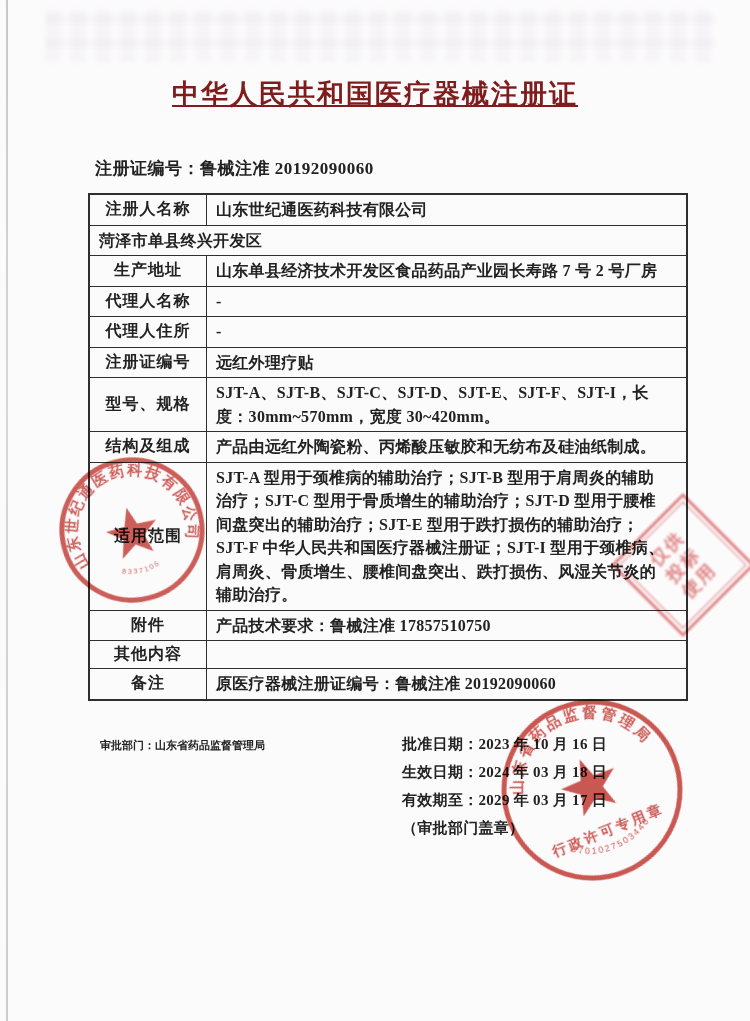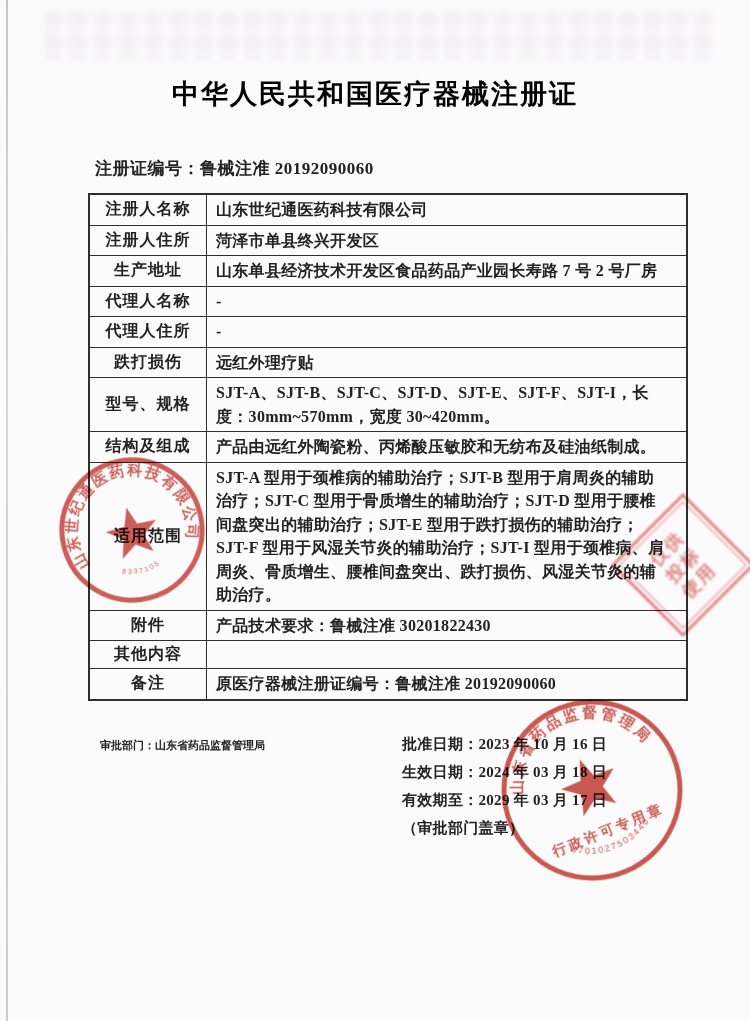--- a/index.html
+++ b/index.html
@@ -19,7 +19,7 @@
   .title{
     position:absolute;top:76px;left:0;width:100%;text-align:center;
     font-family:"Liberation Sans","DejaVu Sans",sans-serif;
-    font-size:27px;font-weight:900;letter-spacing:2px;color:#000000;
+    font-size:27px;font-weight:900;letter-spacing:2px;color:#7f1d1d;text-decoration:underline;
   }
   .certline{position:absolute;top:157px;left:95px;font-size:17px;font-weight:700;letter-spacing:.5px;text-align:right;}
   .cert-table{

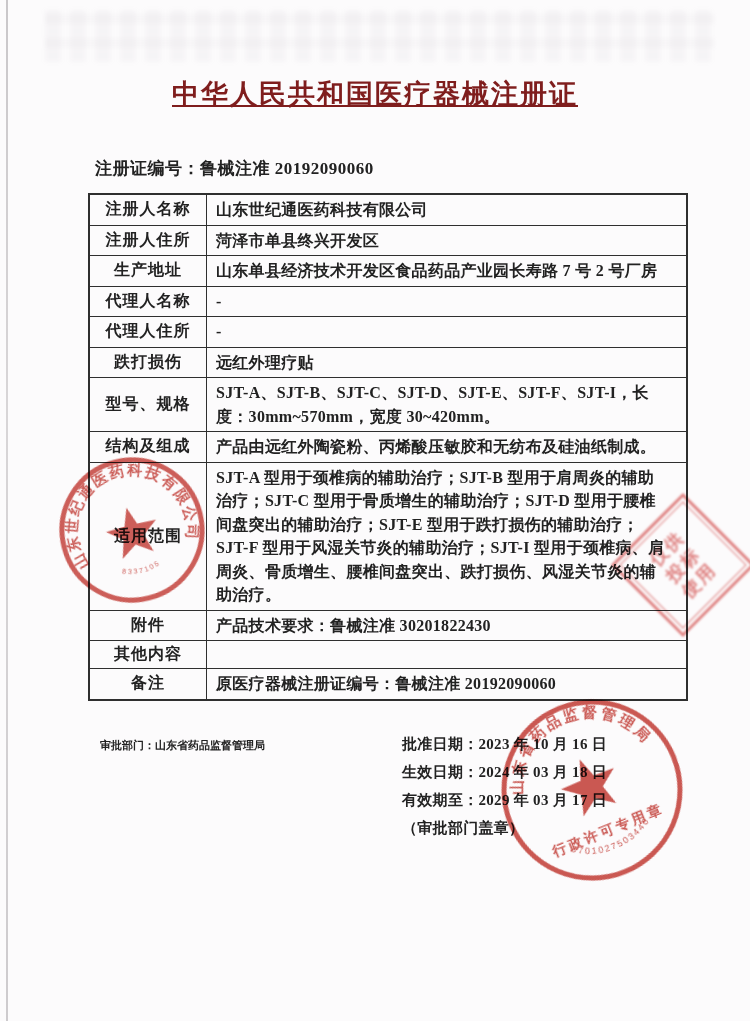--- a/index.html
+++ b/index.html
@@ -80,7 +80,6 @@
       <div class="cv">山东世纪通医药科技有限公司</div>
     </div>
     <div class="row">
-      <div class="cl">注册人住所</div>
       <div class="cv">菏泽市单县终兴开发区</div>
     </div>
     <div class="row">

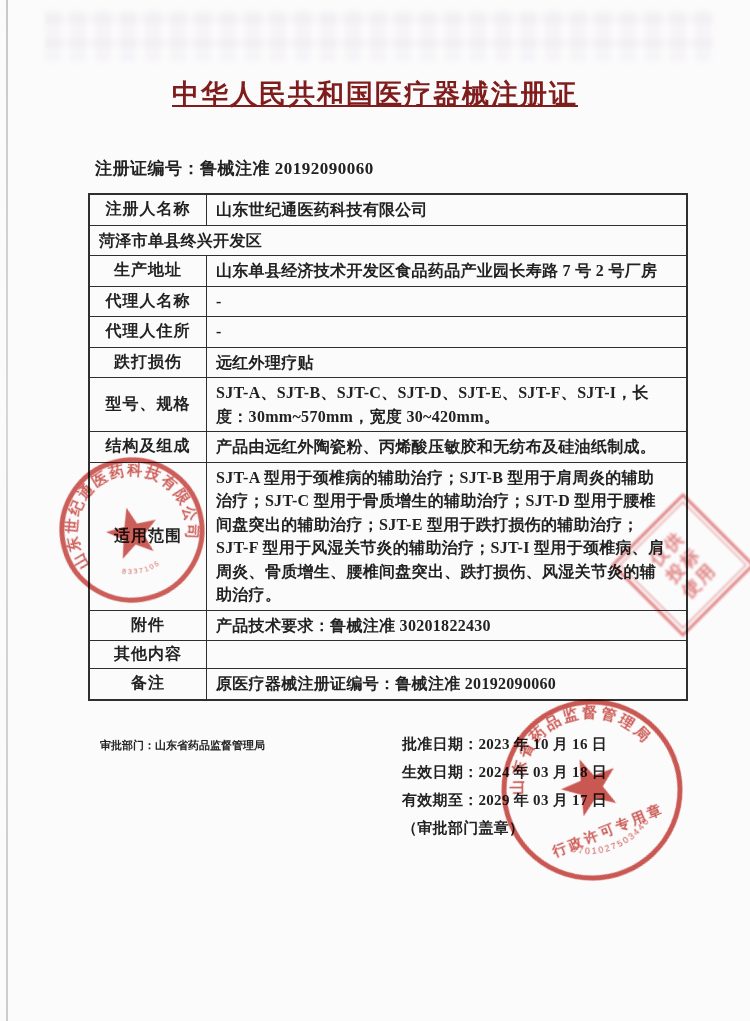--- a/index.html
+++ b/index.html
@@ -95,7 +95,7 @@
       <div class="cv">-</div>
     </div>
     <div class="row">
-      <div class="cl">跌打损伤</div>
+      <div class="cl">注册证编号</div>
       <div class="cv">远红外理疗贴</div>
     </div>
     <div class="row">

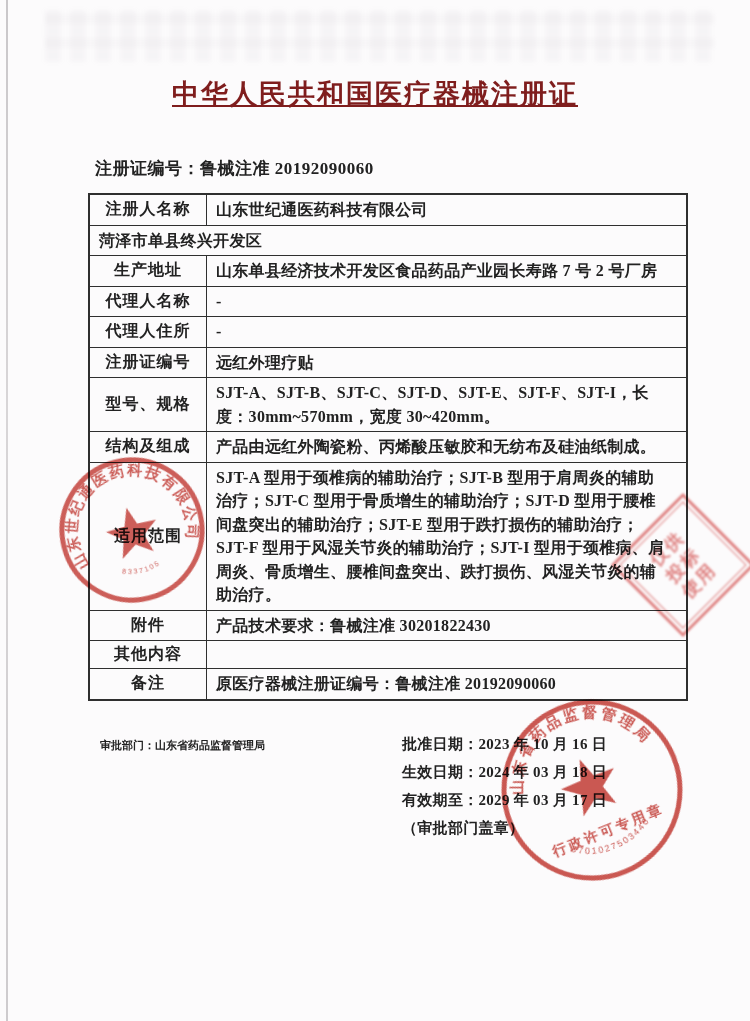--- a/index.html
+++ b/index.html
@@ -108,7 +108,7 @@
     </div>
     <div class="row">
       <div class="cl">适用范围</div>
-      <div class="cv">SJT-A 型用于颈椎病的辅助治疗；SJT-B 型用于肩周炎的辅助治疗；SJT-C 型用于骨质增生的辅助治疗；SJT-D 型用于腰椎间盘突出的辅助治疗；SJT-E 型用于跌打损伤的辅助治疗；SJT-F 型用于风湿关节炎的辅助治疗；SJT-I 型用于颈椎病、肩周炎、骨质增生、腰椎间盘突出、跌打损伤、风湿关节炎的辅助治疗。</div>
+      <div class="cv">SJT-A 型用于颈椎病的辅助治疗；SJT-B 型用于肩周炎的辅助治疗；SJT-C 型用于骨质增生的辅助治疗；SJT-D 型用于腰椎间盘突出的辅助治疗；SJT-E 型用于跌打损伤的辅助治疗；SJT-F 中华人民共和国医疗器械注册证；SJT-I 型用于颈椎病、肩周炎、骨质增生、腰椎间盘突出、跌打损伤、风湿关节炎的辅助治疗。</div>
     </div>
     <div class="row">
       <div class="cl">附件</div>

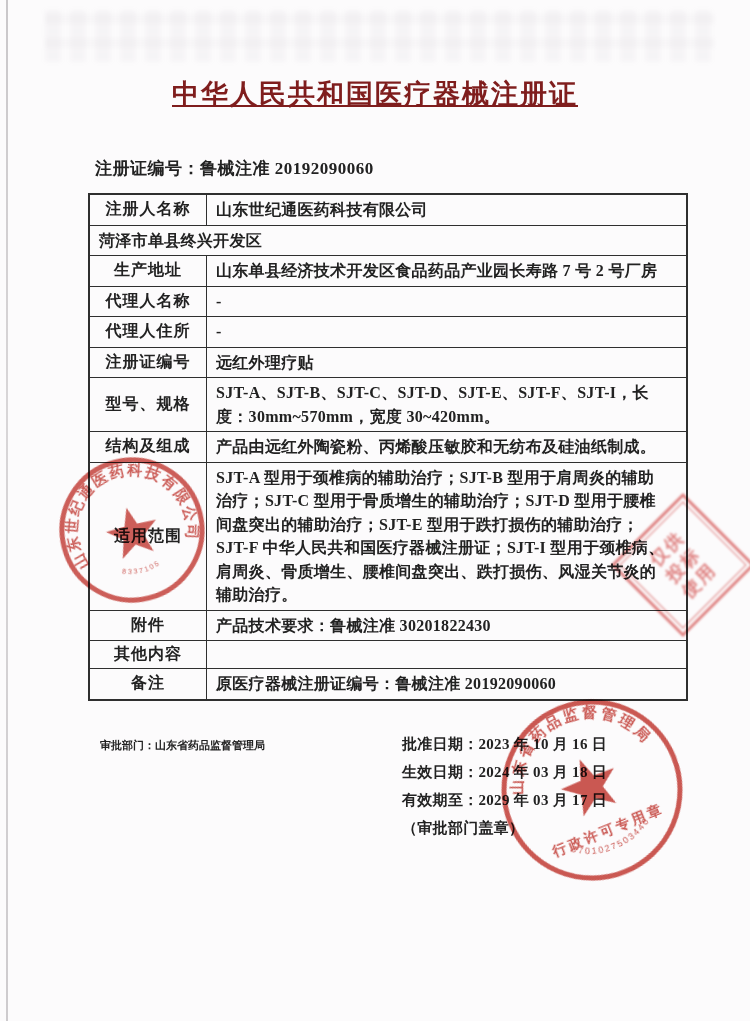--- a/index.html
+++ b/index.html
@@ -112,7 +112,7 @@
     </div>
     <div class="row">
       <div class="cl">附件</div>
-      <div class="cv">产品技术要求：鲁械注准 30201822430</div>
+      <div class="cv">产品技术要求：鲁械注准 17857510750</div>
     </div>
     <div class="row">
       <div class="cl">其他内容</div>

